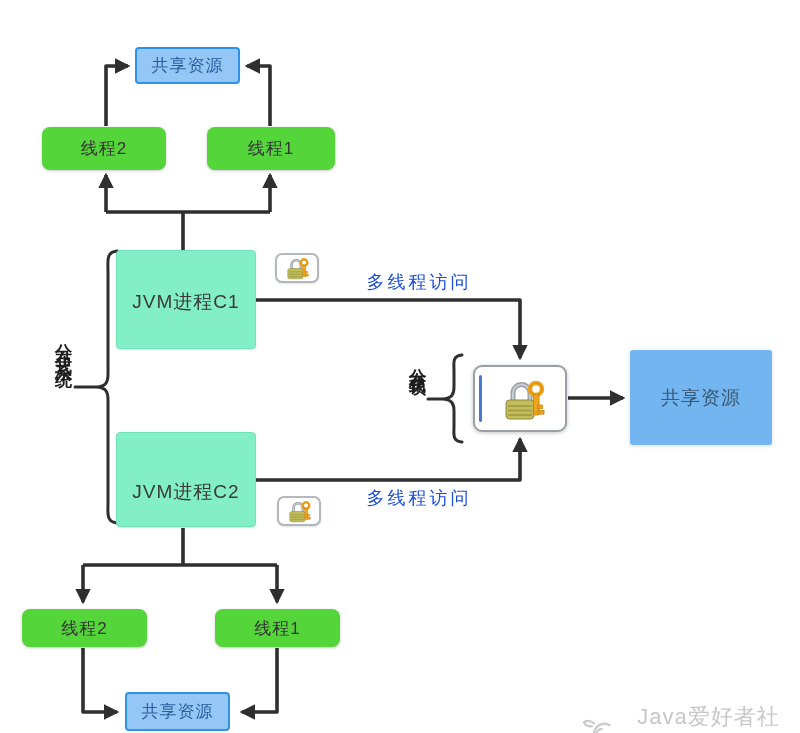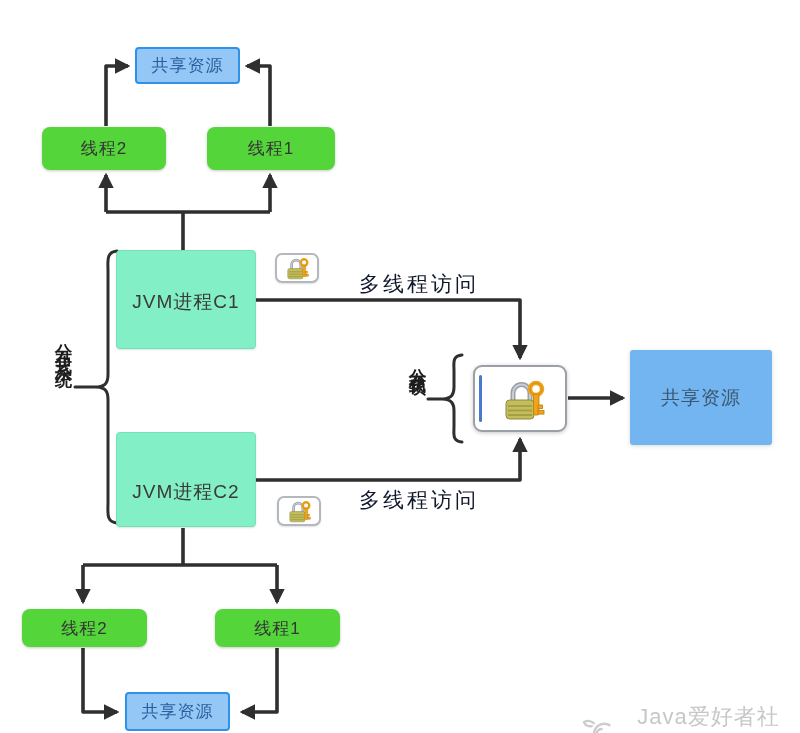--- a/index.html
+++ b/index.html
@@ -58,7 +58,7 @@
   }
   .hlabel {
     position: absolute; width: 122px; text-align: center;
-    font-size: 21px; color: #0f172a; letter-spacing: 3px; white-space: nowrap;
+    font-size: 18px; color: #1d4ed8; letter-spacing: 3px; white-space: nowrap;
   }
   .watermark {
     position: absolute; left: 582px; top: 680px;

